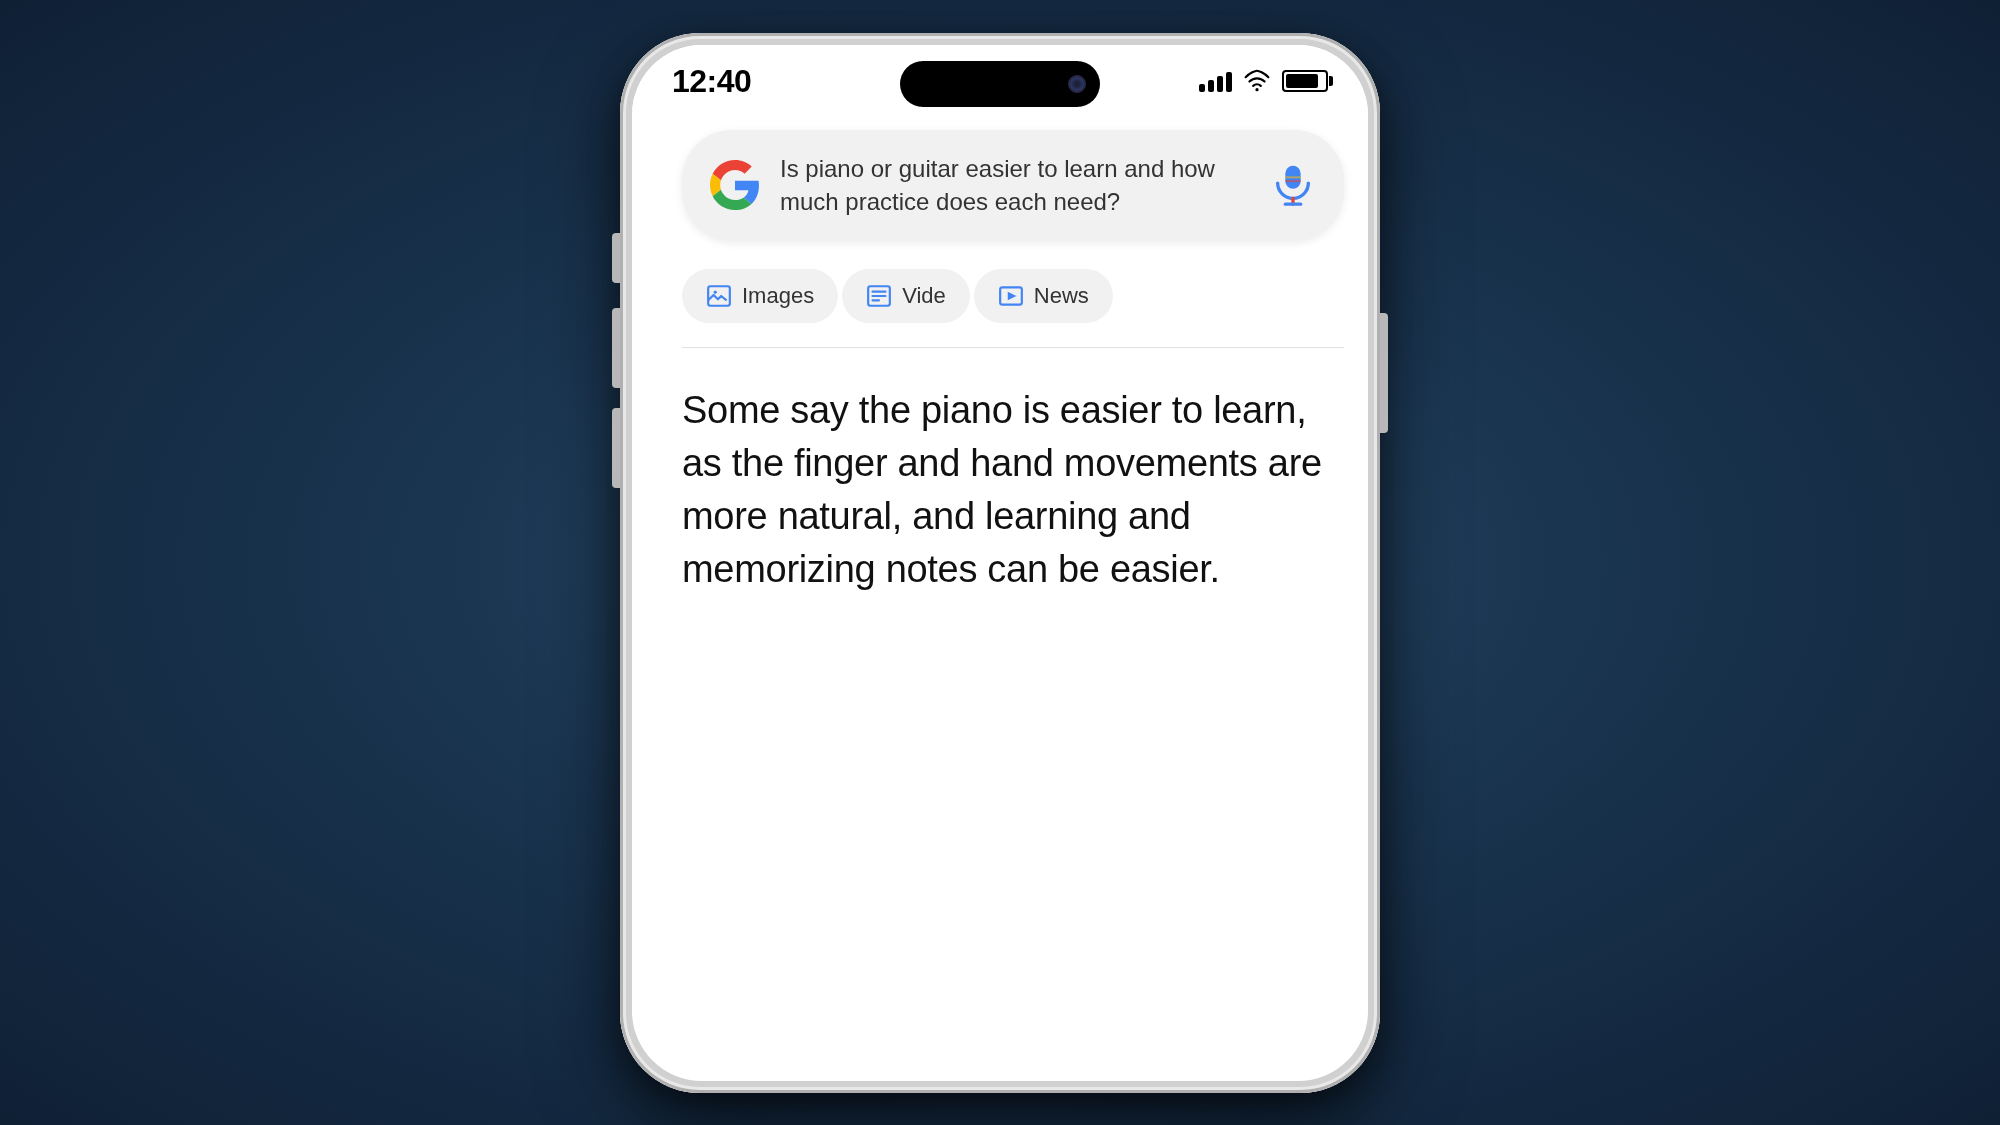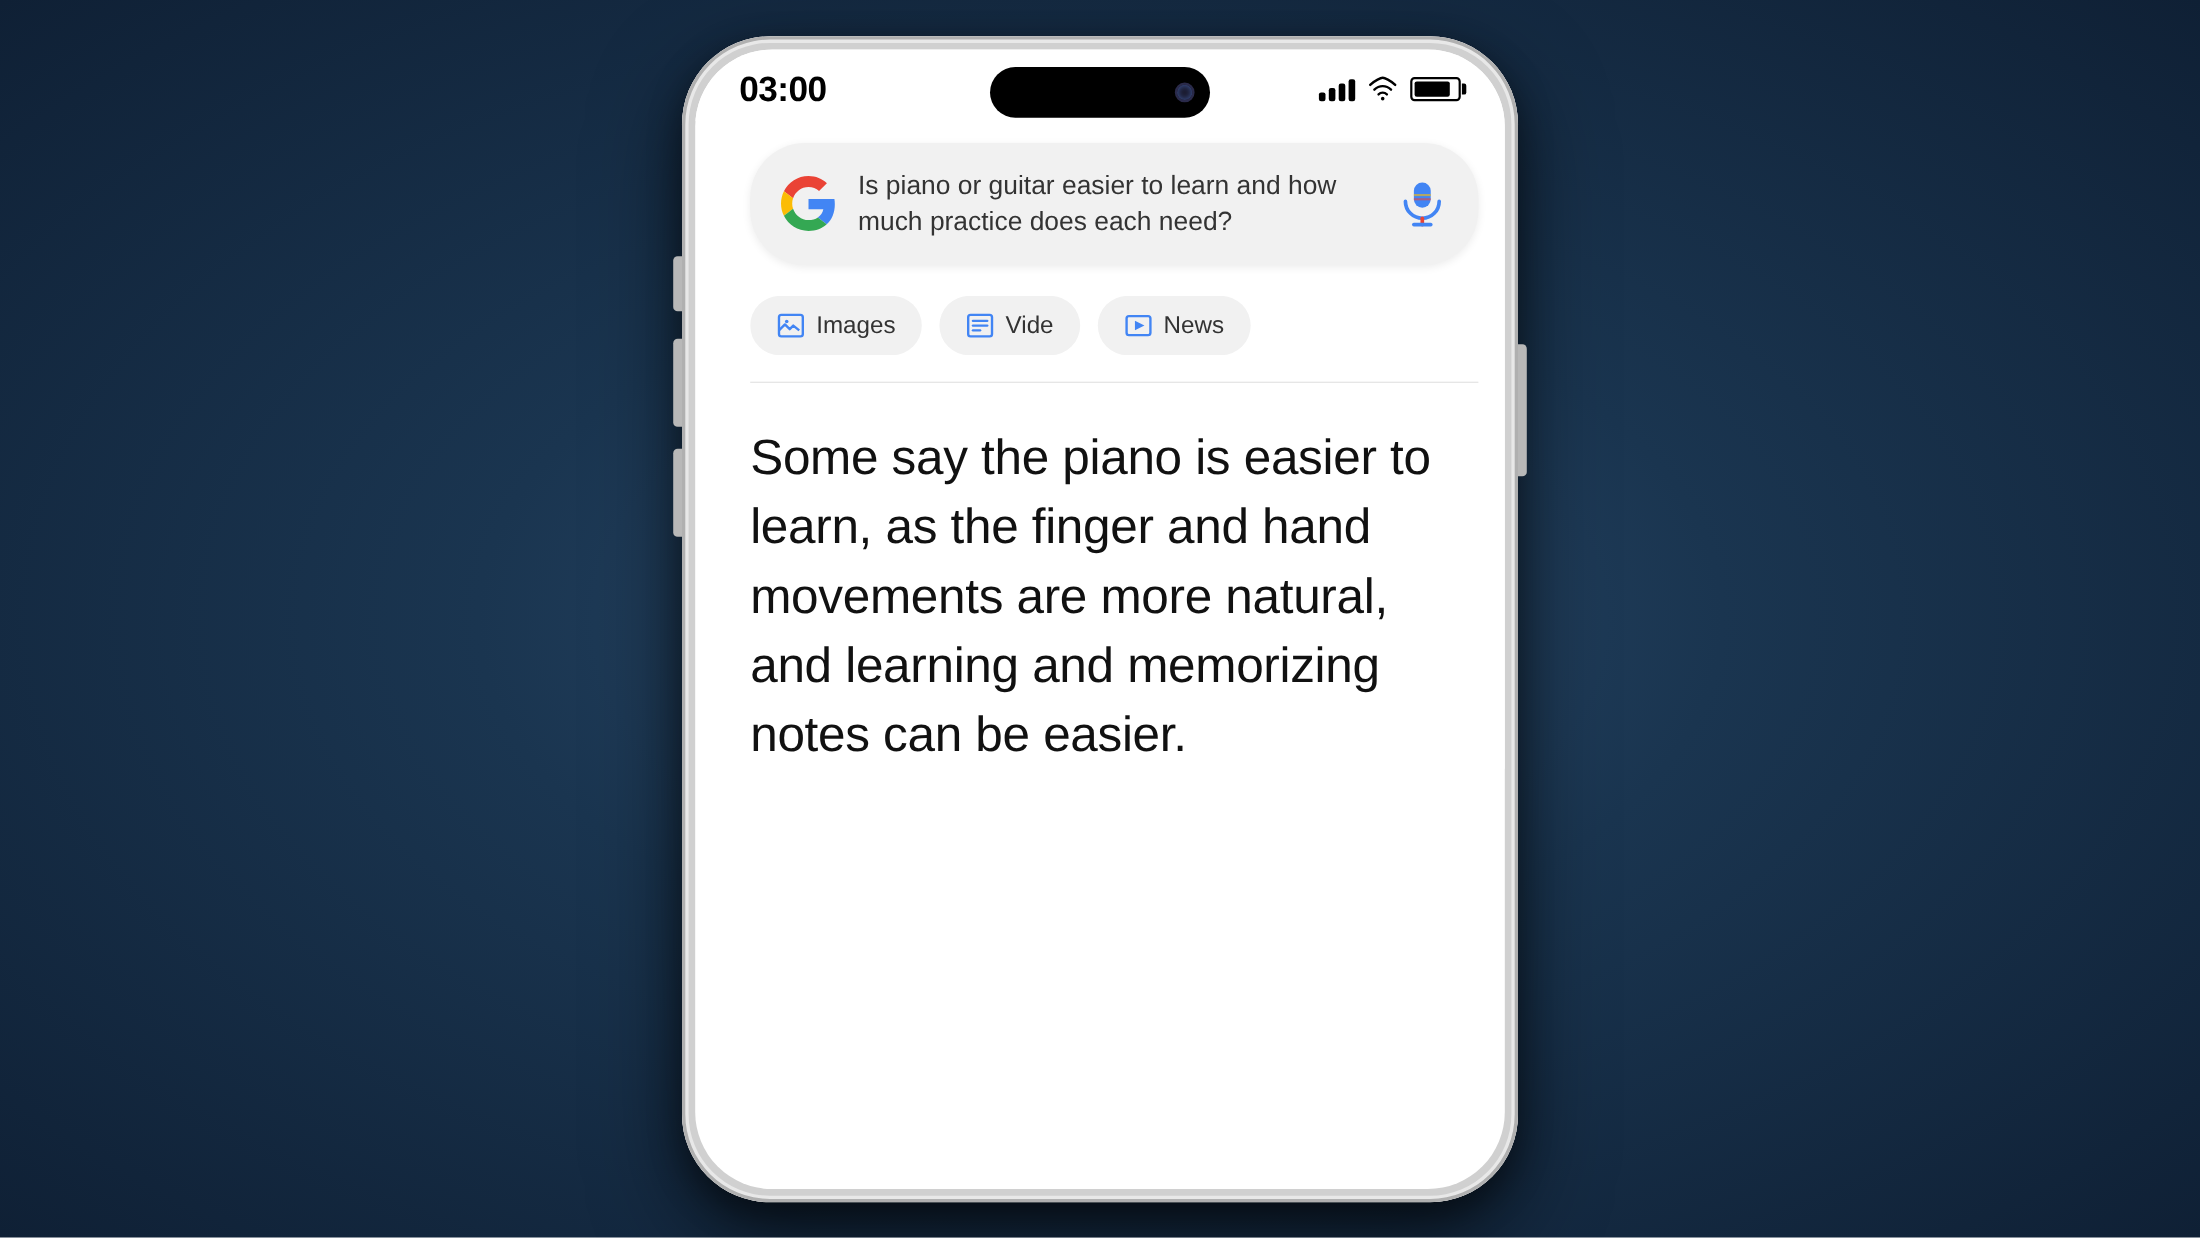--- a/index.html
+++ b/index.html
@@ -275,7 +275,7 @@
   <div class="phone-screen">
 
     <div class="status-bar">
-      <span class="status-time">03:00</span>
+      <span class="status-time">12:40</span>
 
       <div class="dynamic-island">
         <div class="camera-dot"></div>

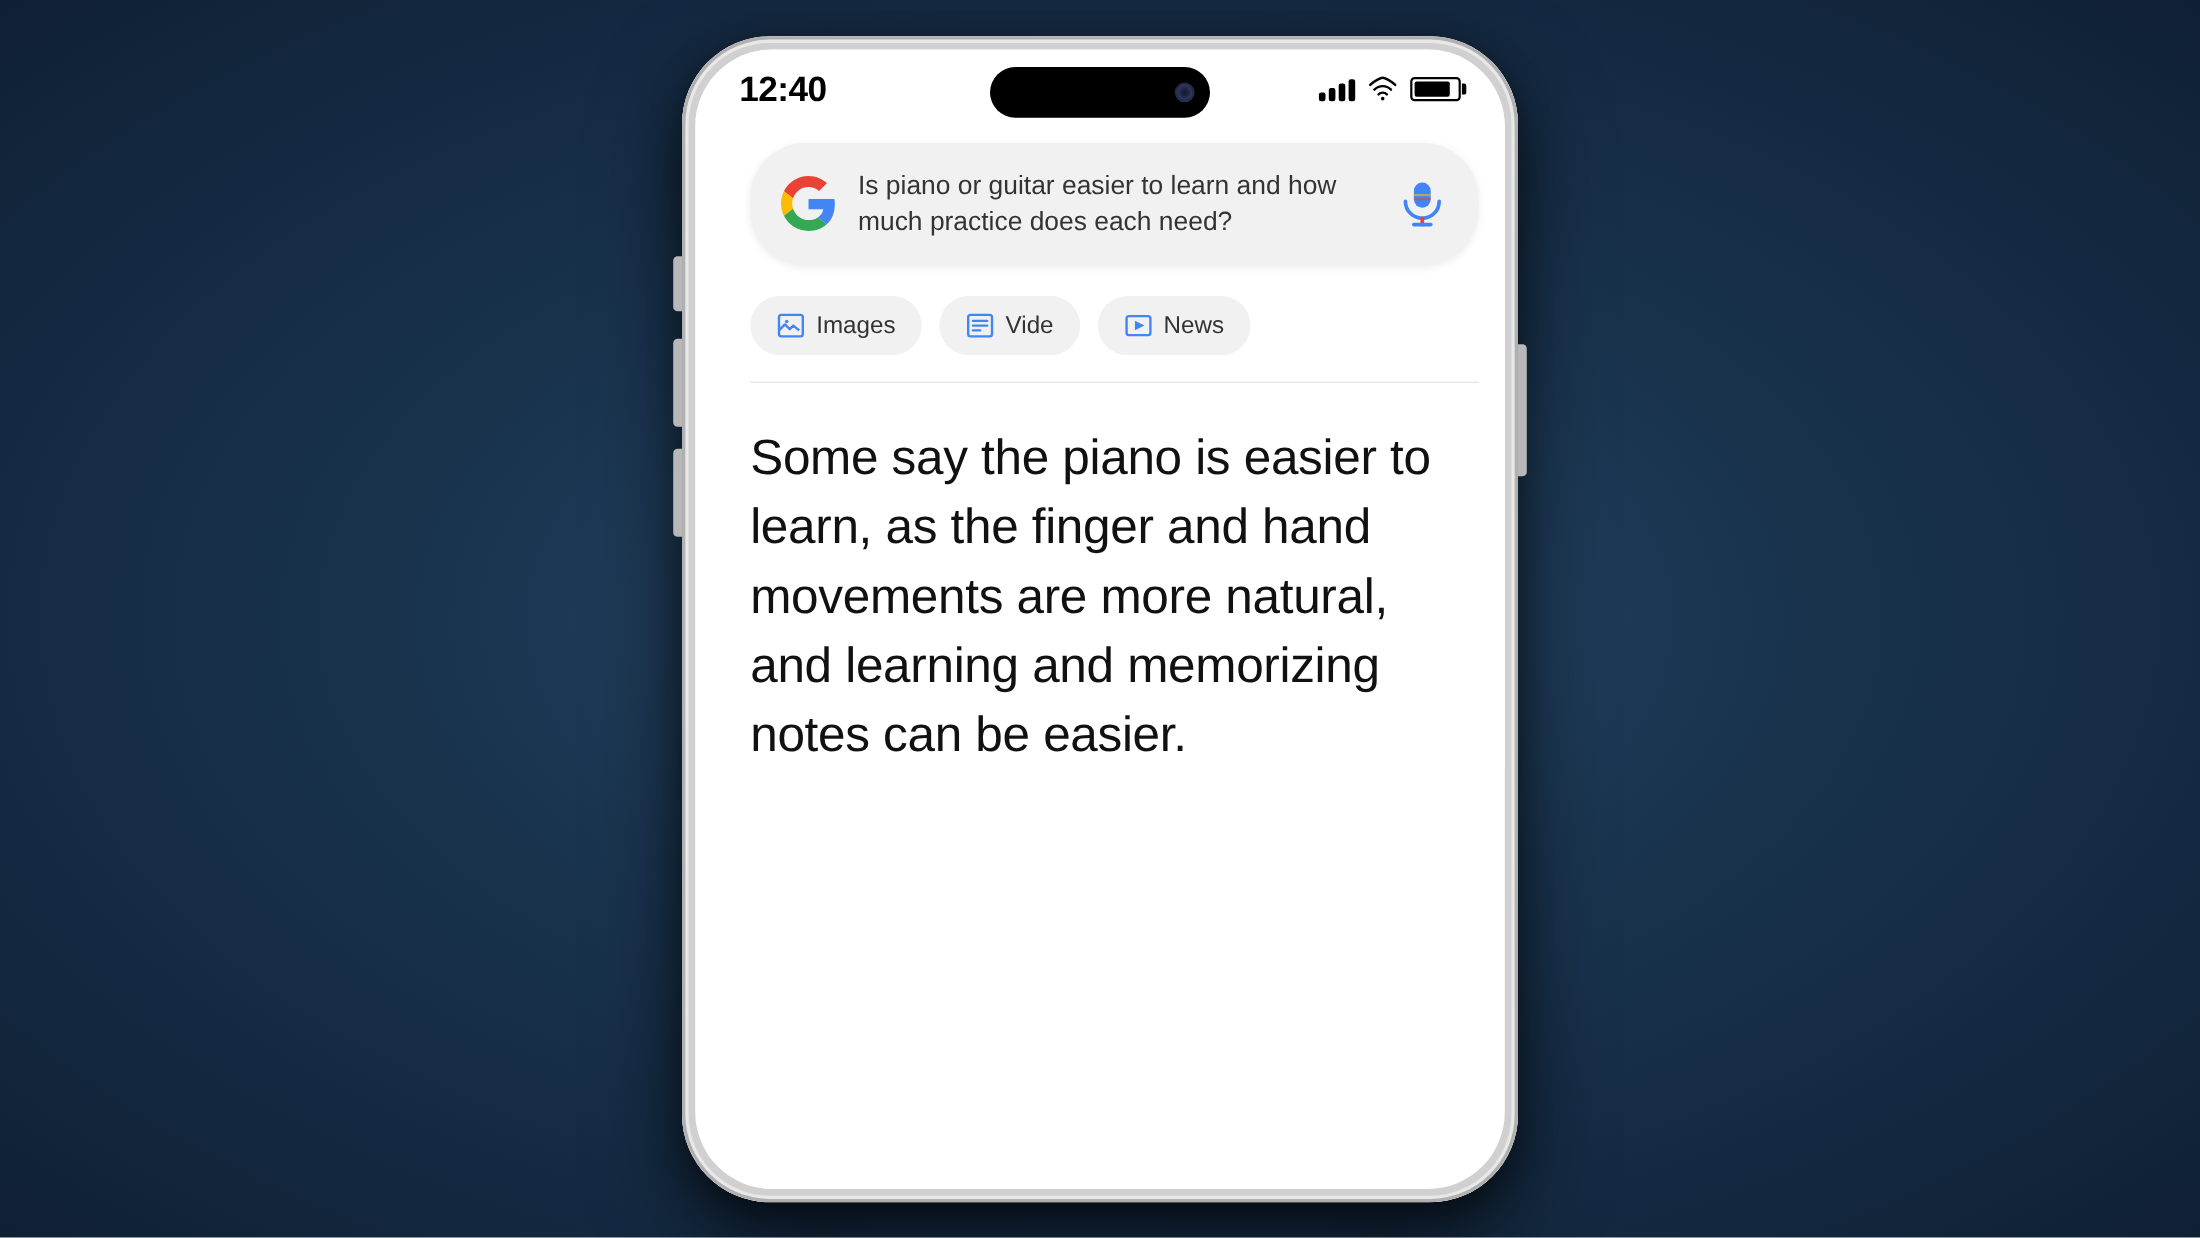--- a/index.html
+++ b/index.html
@@ -217,7 +217,7 @@
     
     .filter-tabs {
       display: flex;
-      gap: 16px;
+      gap: 4px;
       margin-bottom: 24px;
       overflow: hidden;
     }

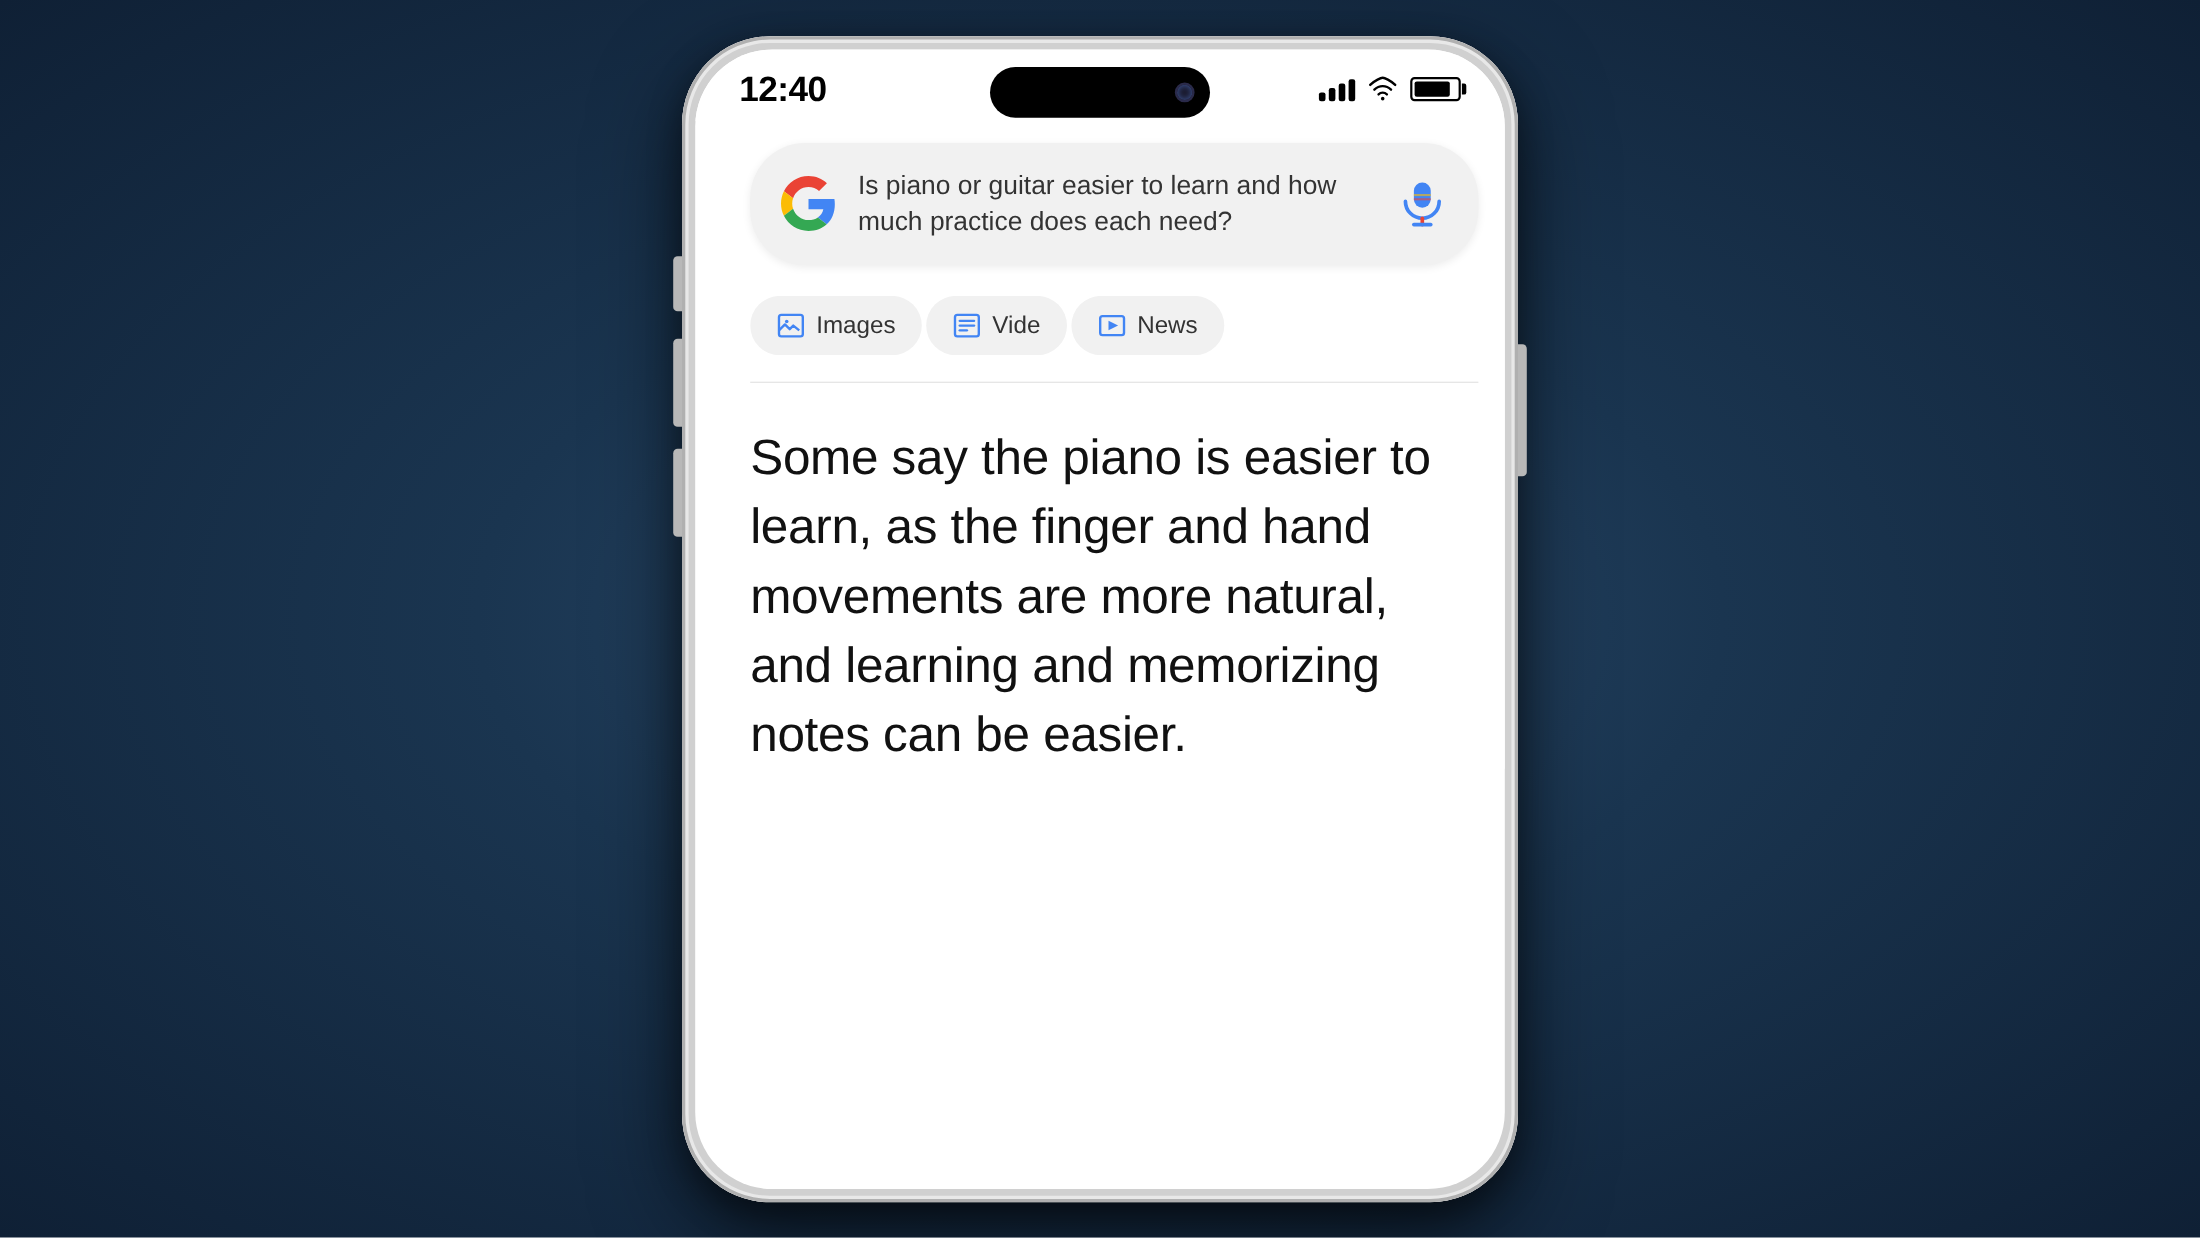--- a/index.html
+++ b/index.html
@@ -254,7 +254,7 @@
 
     
     .answer-text {
-      font-size: 45px;
+      font-size: 38px;
       font-weight: 400;
       color: #111;
       line-height: 1.4;

